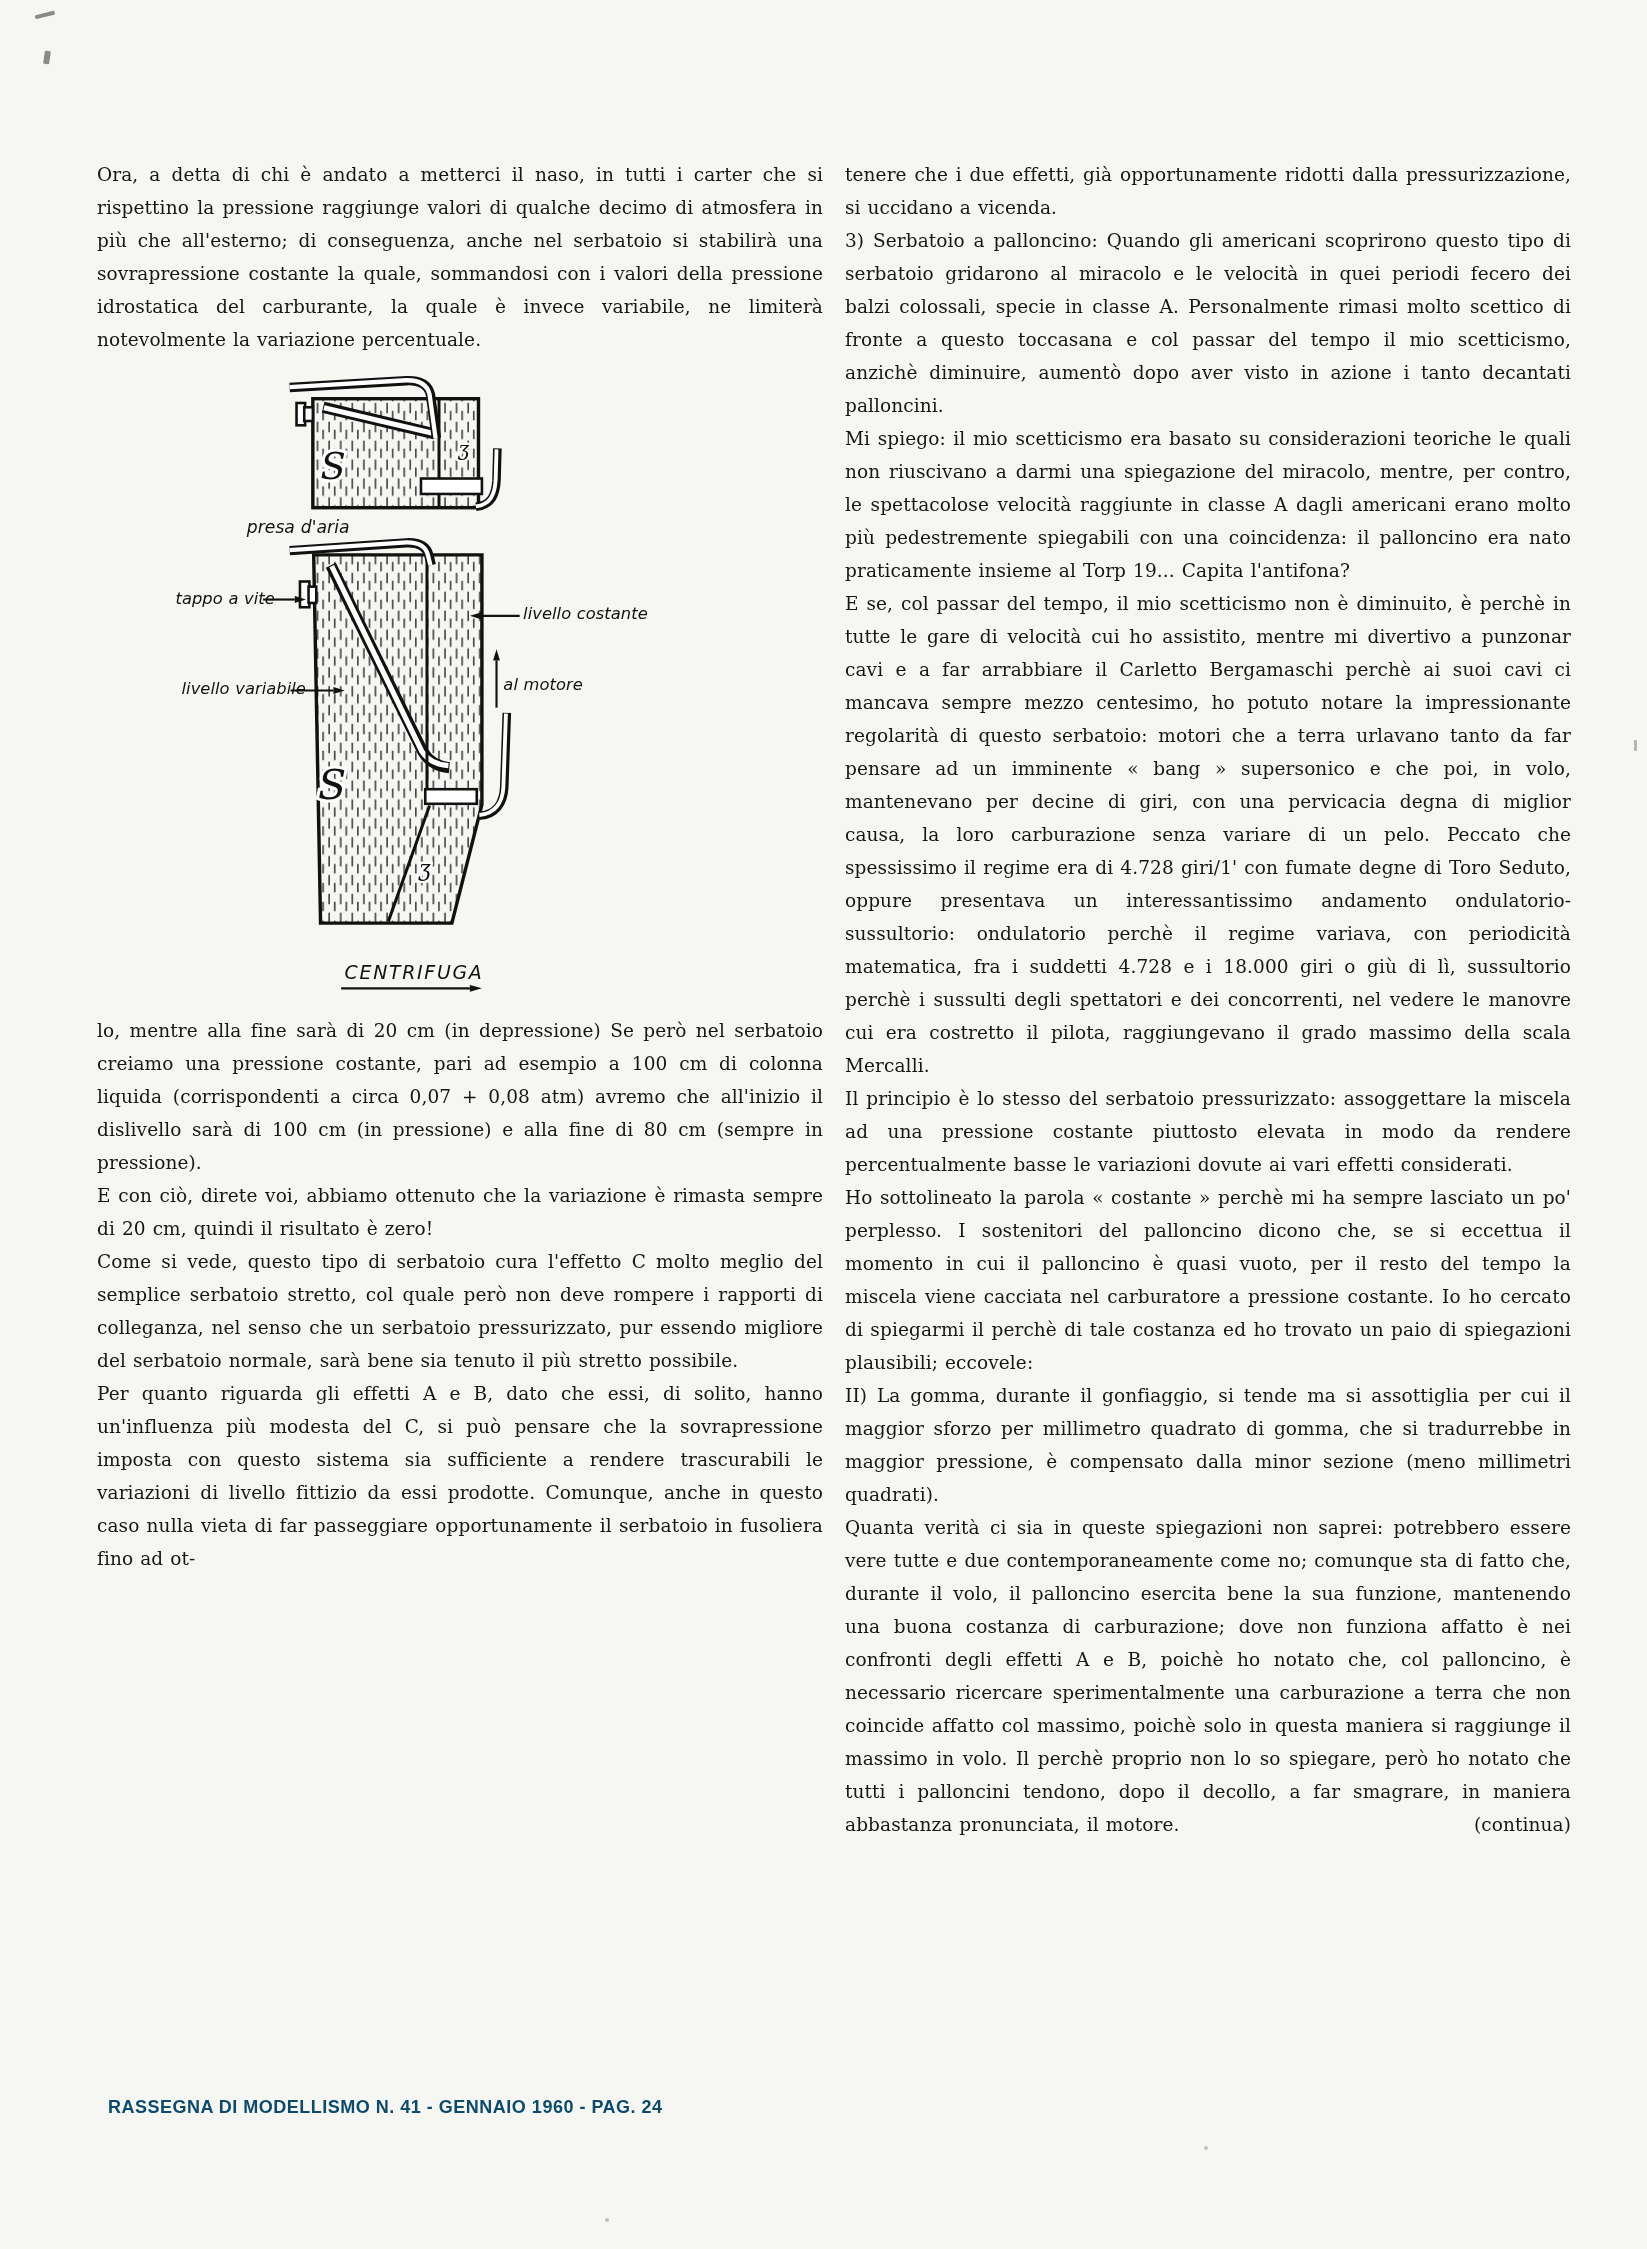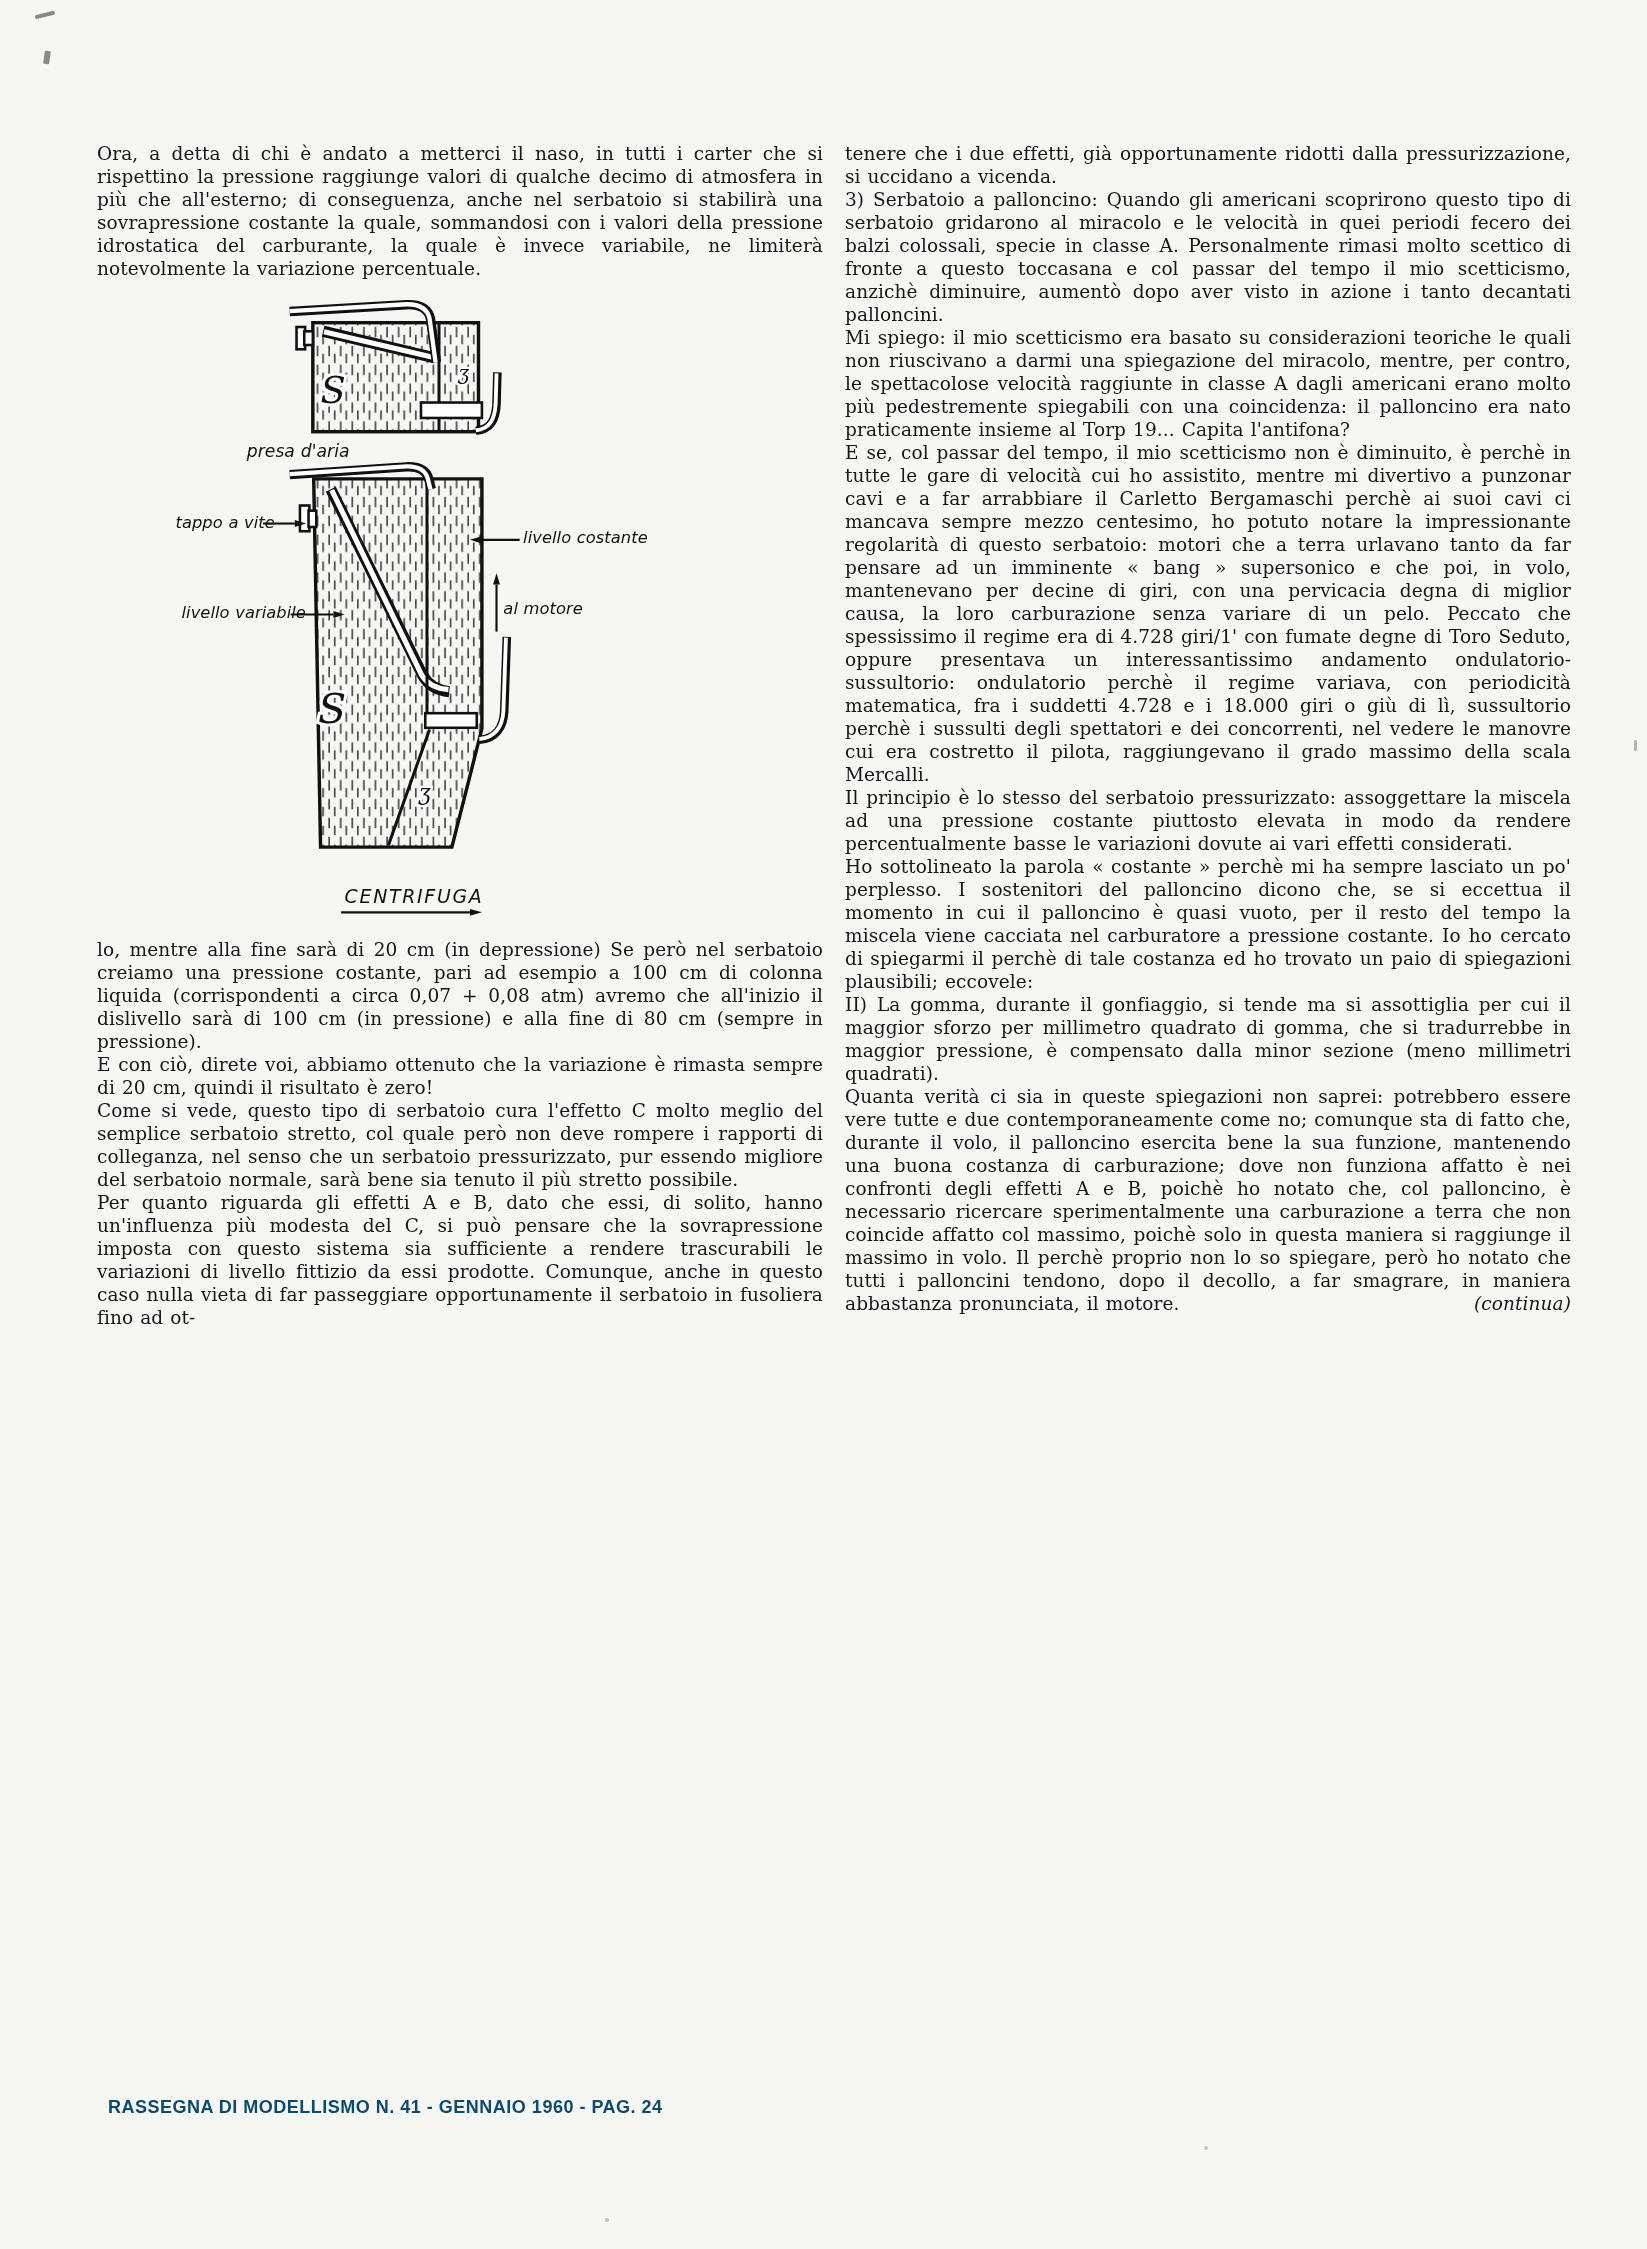--- a/index.html
+++ b/index.html
@@ -11,8 +11,8 @@
     overflow:hidden;
   }
   .col {
-    position:absolute; top:142px; width:726px;
-    font-size:18.5px; line-height:23px;
+    position:absolute; top:158px; width:726px;
+    font-size:18.5px; line-height:33px;
     text-align:justify; letter-spacing:0.1px; word-spacing:1px;
   }
   #col-left  { left:97px; }

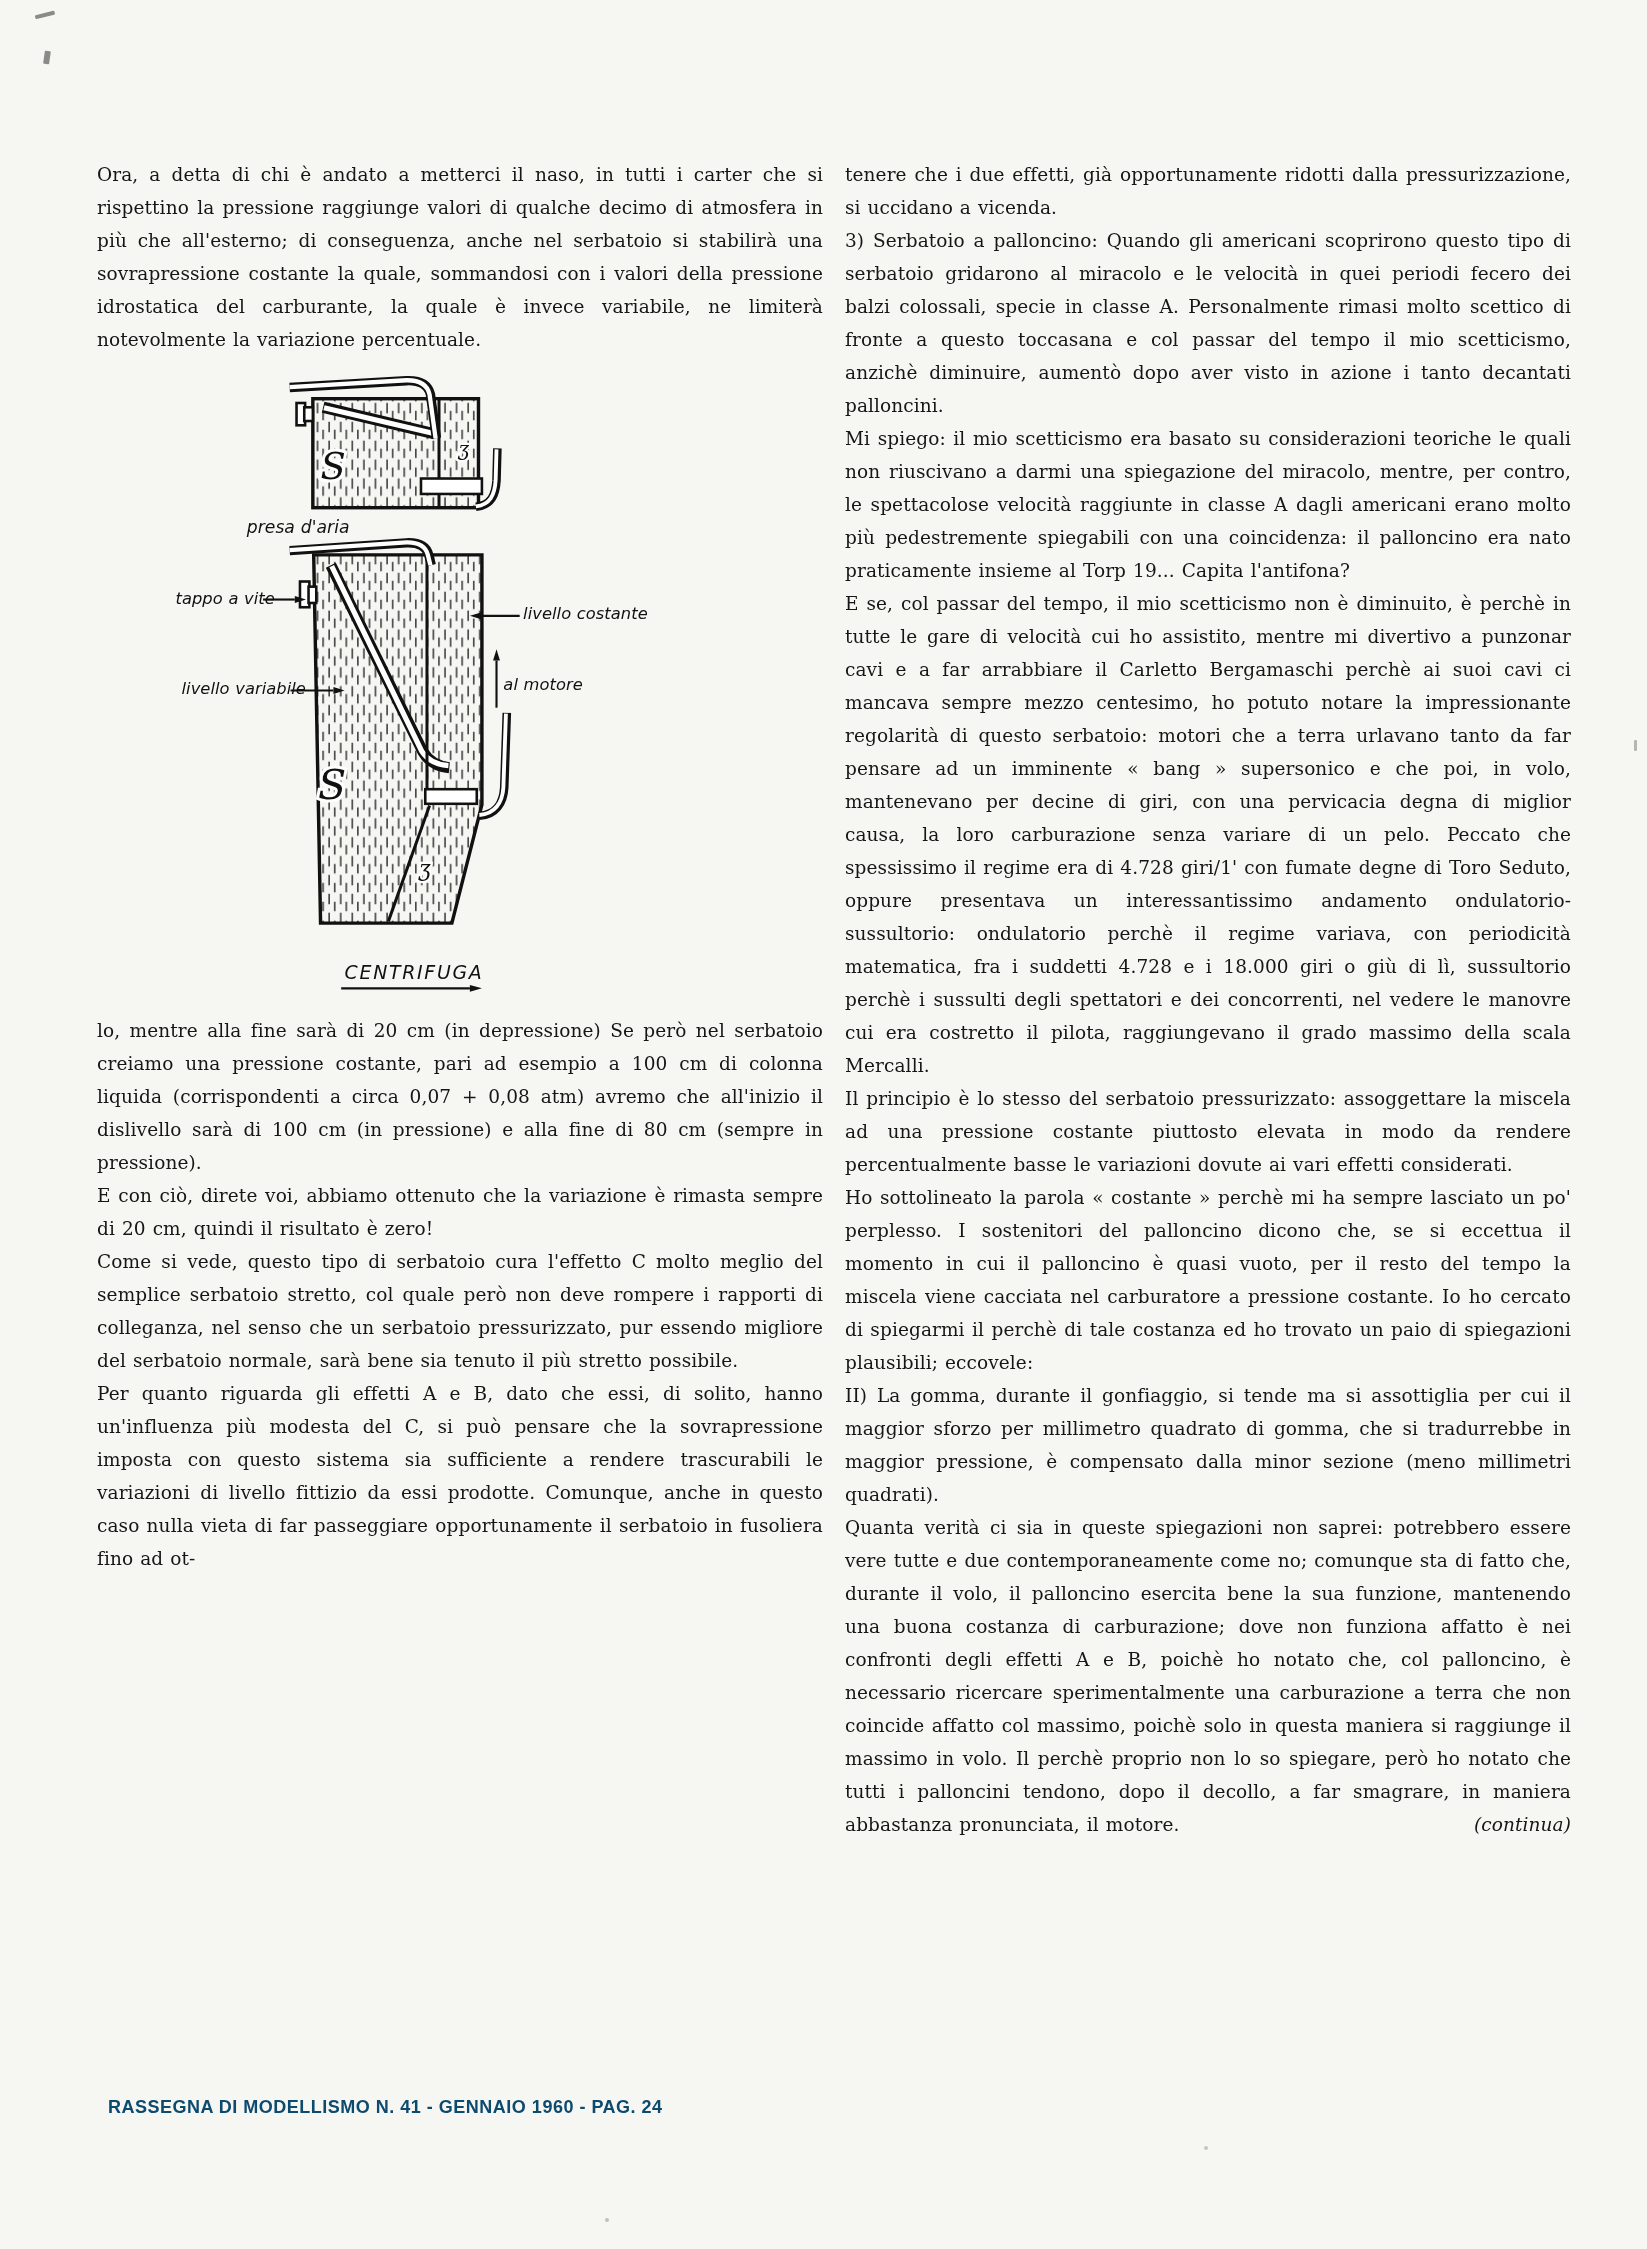--- a/index.html
+++ b/index.html
@@ -22,7 +22,7 @@
   .rel { position:relative; }
   .continua {
     position:absolute; right:0; bottom:0;
-    font-style:italic; white-space:nowrap;
+    white-space:nowrap;
   }
   figure { margin:7.8px 0 8.8px 0; padding:0; }
   figure svg { display:block; margin-left:8.8px; }

